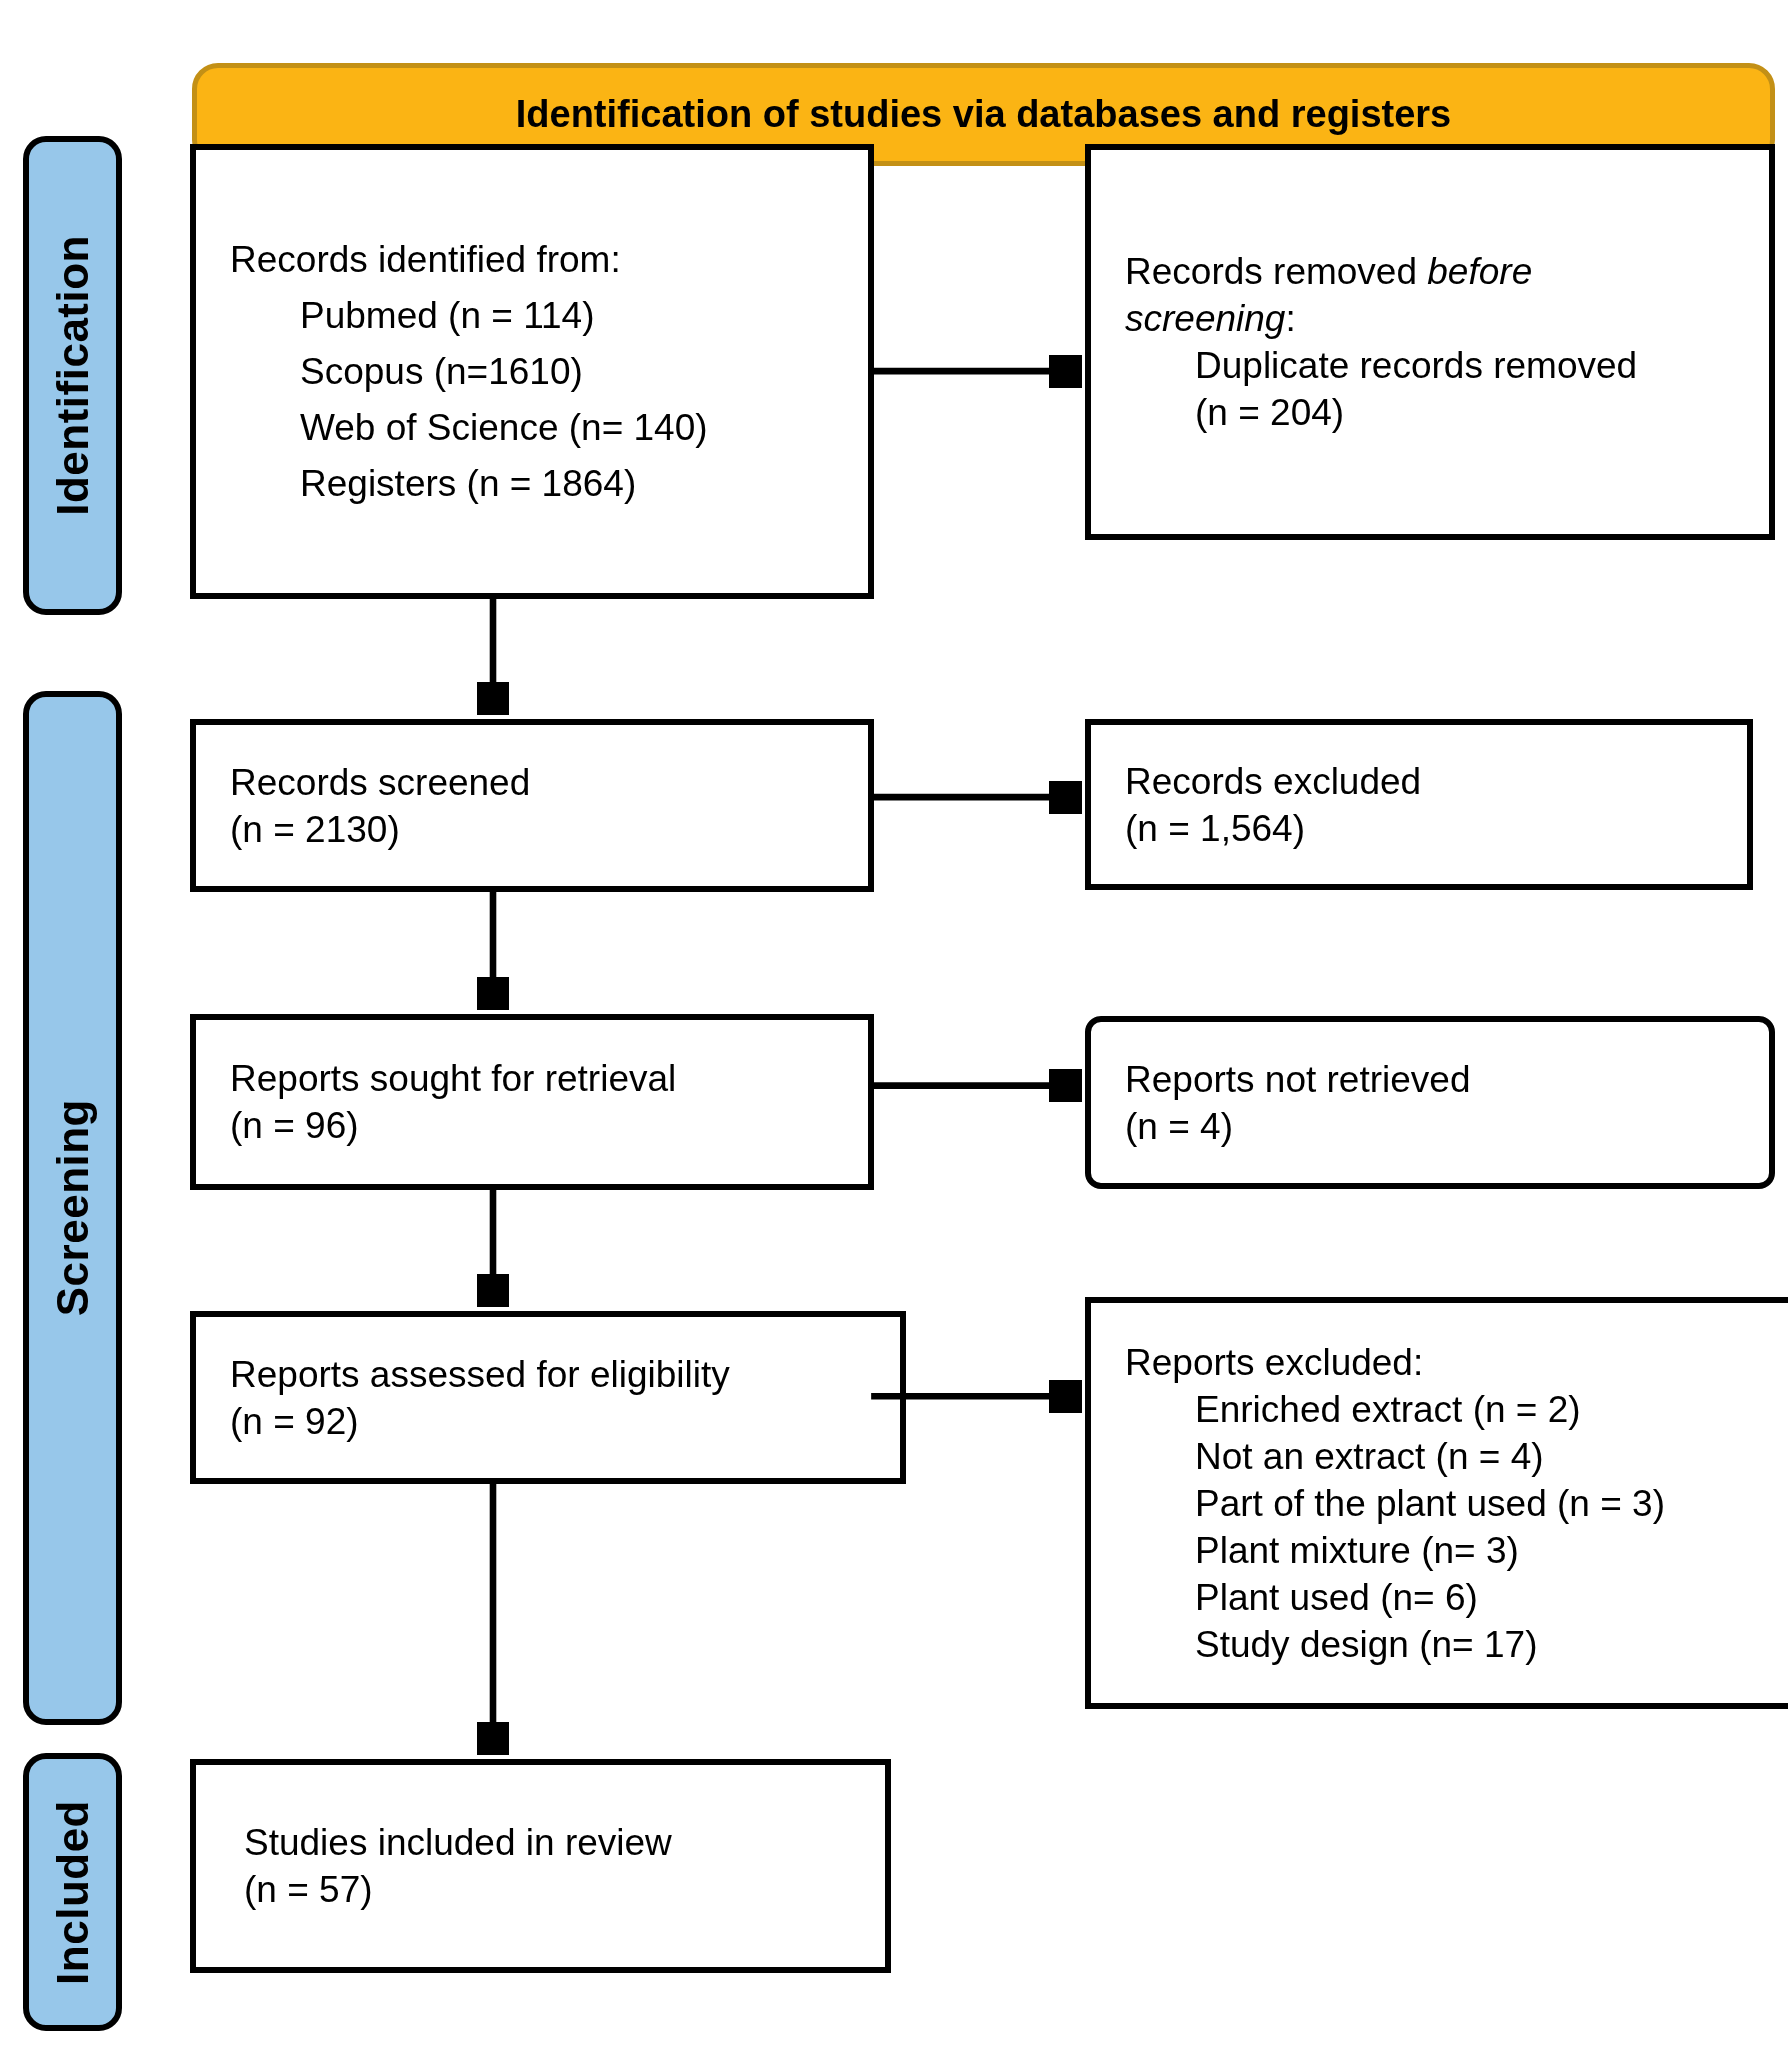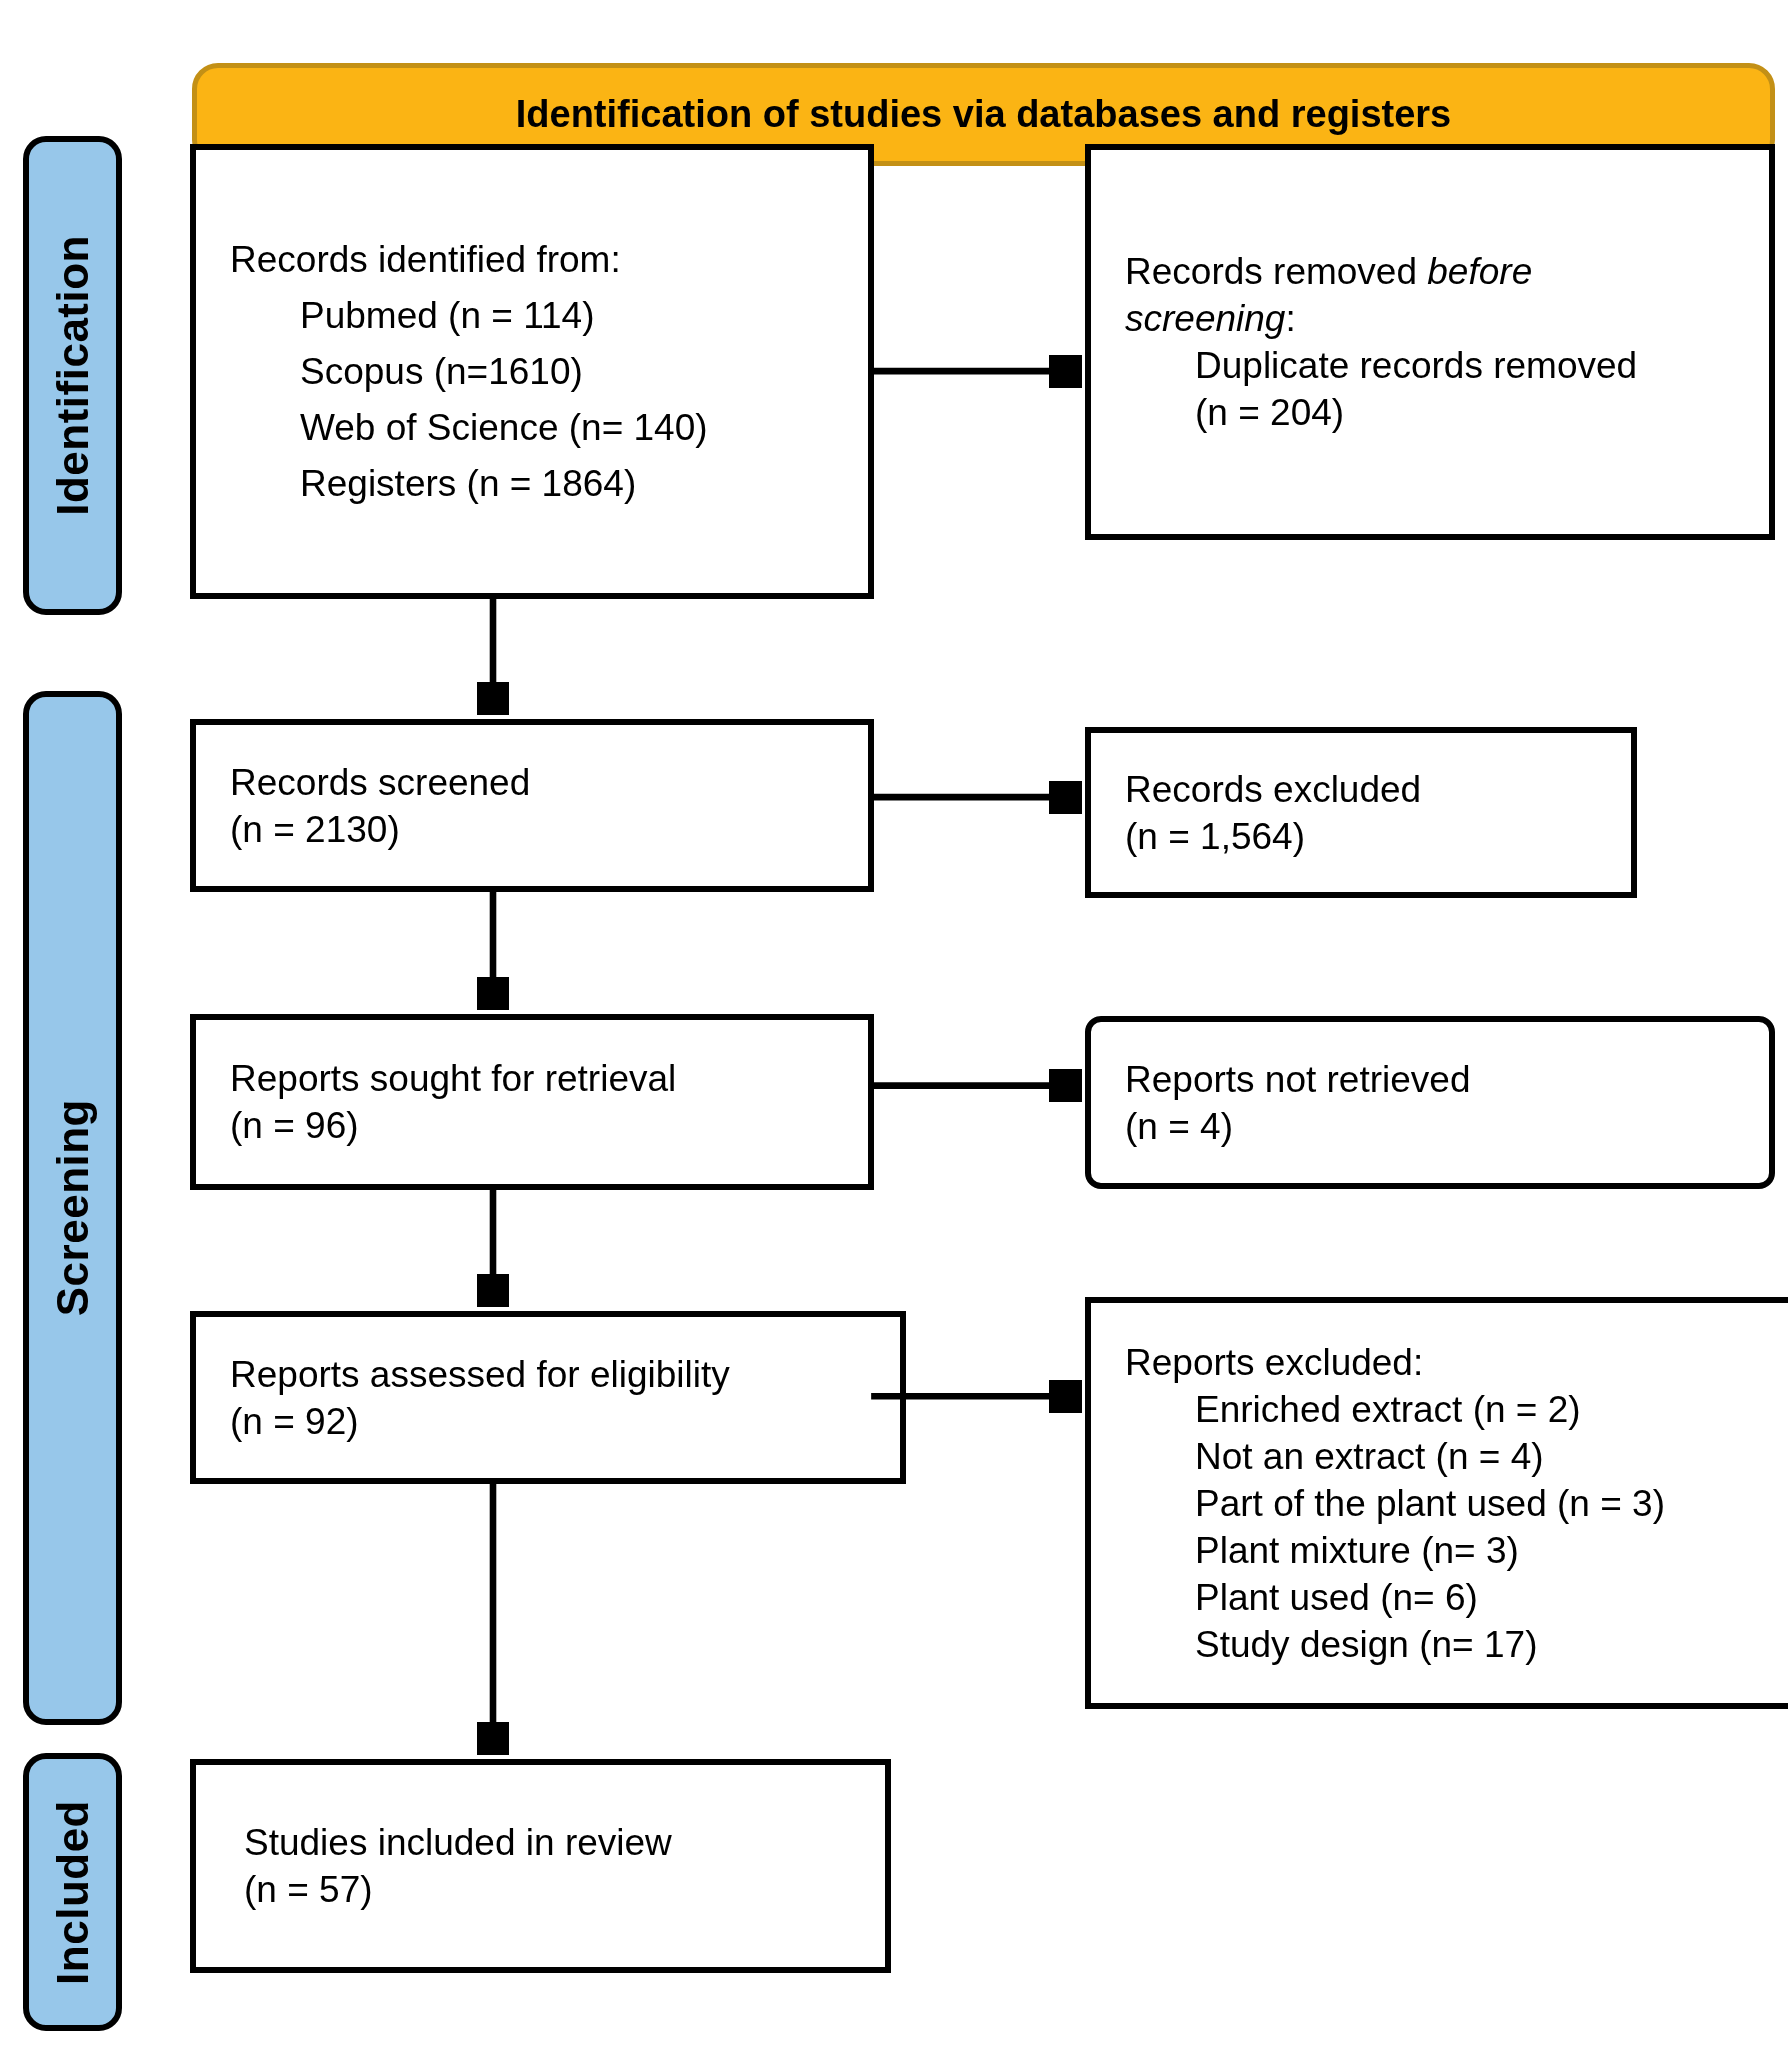--- a/index.html
+++ b/index.html
@@ -63,7 +63,7 @@
   #box-records-identified{left:190px;top:144px;width:684px;height:455px;gap:9px;}
   #box-records-removed{left:1085px;top:144px;width:690px;height:396px;}
   #box-records-screened{left:190px;top:719px;width:684px;height:173px;}
-  #box-records-excluded{left:1085px;top:719px;width:552px;height:171px;margin-top:8px;}
+  #box-records-excluded{left:1085px;top:719px;width:668px;height:171px;}
   #box-reports-sought{left:190px;top:1014px;width:684px;height:176px;}
   #box-reports-not-retrieved{left:1085px;top:1016px;width:690px;height:173px;border-radius:16px;}
   #box-reports-assessed{left:190px;top:1311px;width:716px;height:173px;}

